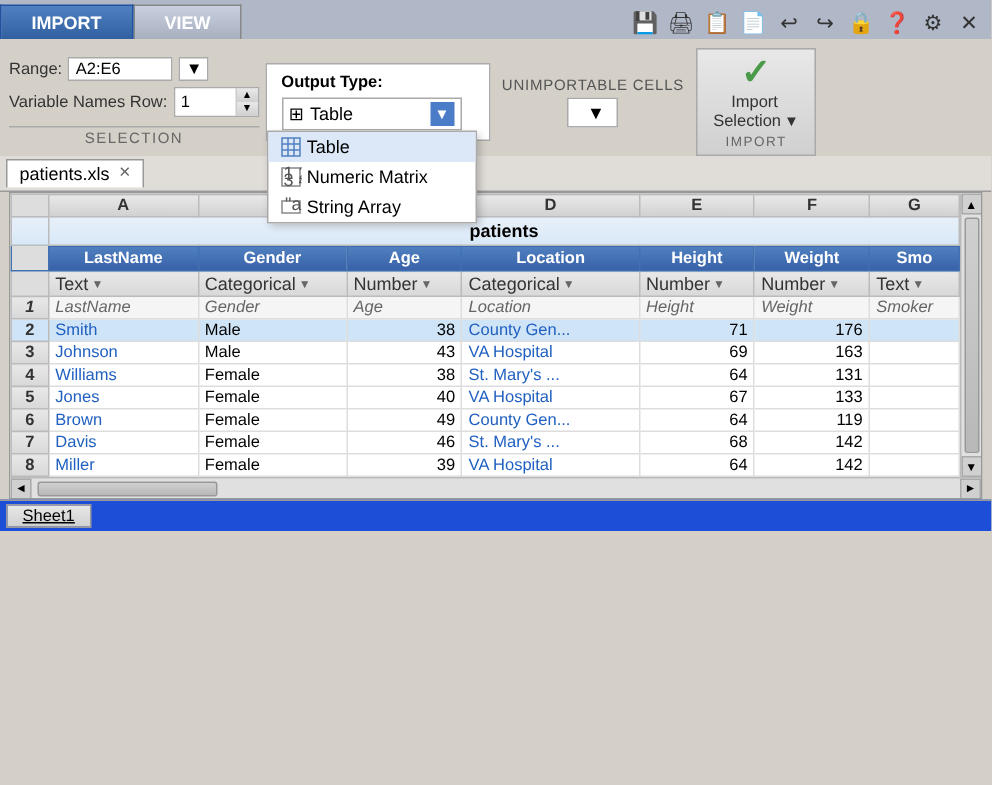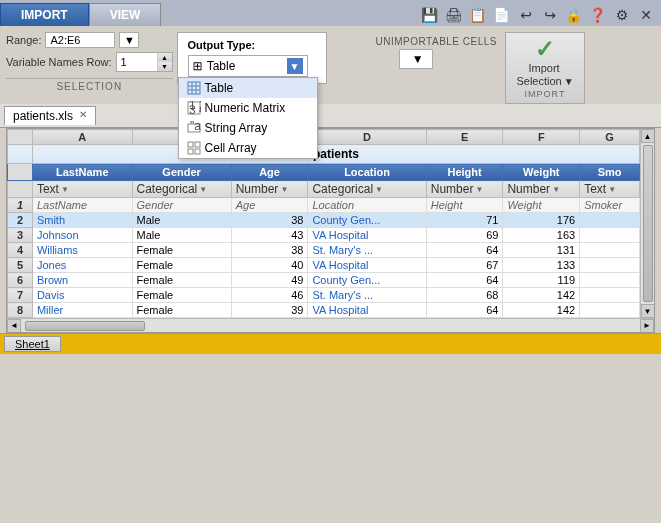--- a/index.html
+++ b/index.html
@@ -354,7 +354,7 @@
       display: flex;
       gap: 4px;
       padding: 6px 6px 0 6px;
-      align-items: flex-start;
+      align-items: center;
     }
   </style>
 </head>

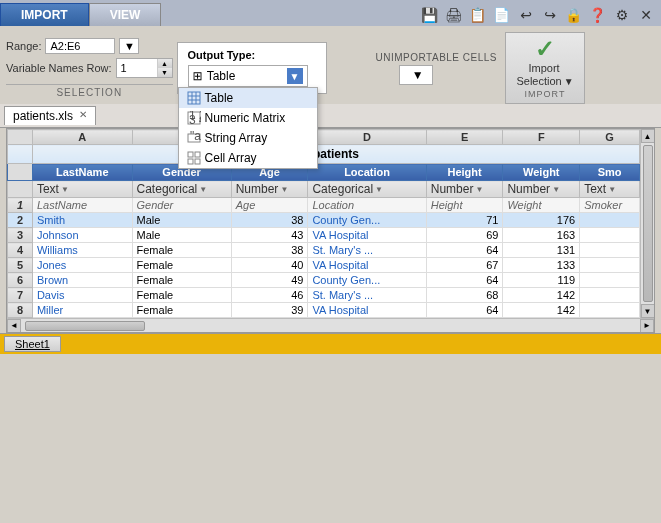--- a/index.html
+++ b/index.html
@@ -153,7 +153,6 @@
       text-transform: uppercase;
       letter-spacing: 0.5px;
       margin-bottom: 2px;
-      margin-left: 41px;
     }
     .dropdown-small {
       border: 1px solid #aaa;

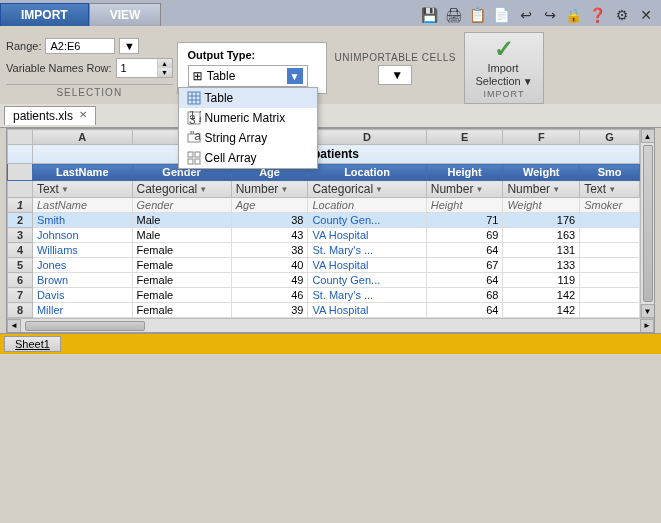--- a/index.html
+++ b/index.html
@@ -435,15 +435,6 @@
         </svg>
         <span>String Array</span>
       </div>
-      <div class="dropdown-item">
-        <svg class="dropdown-icon" viewBox="0 0 14 14">
-          <rect x="1" y="1" width="5" height="5" fill="none" stroke="#888" stroke-width="1"></rect>
-          <rect x="8" y="1" width="5" height="5" fill="none" stroke="#888" stroke-width="1"></rect>
-          <rect x="1" y="8" width="5" height="5" fill="none" stroke="#888" stroke-width="1"></rect>
-          <rect x="8" y="8" width="5" height="5" fill="none" stroke="#888" stroke-width="1"></rect>
-        </svg>
-        <span>Cell Array</span>
-      </div>
     </div>
   </div>
 

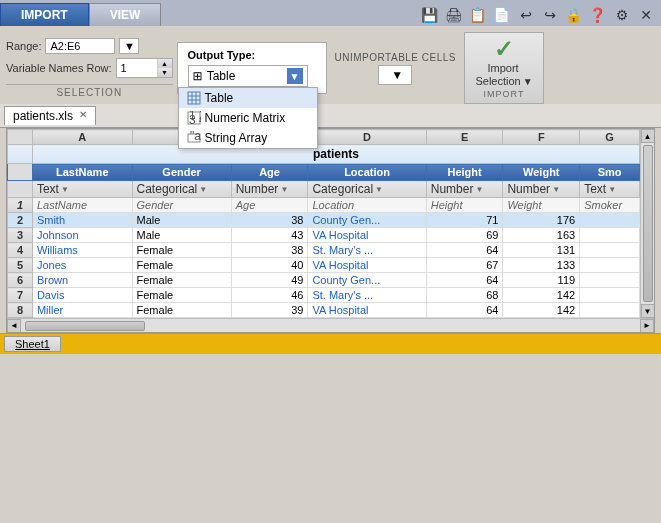--- a/index.html
+++ b/index.html
@@ -336,7 +336,7 @@
     .sheet-tab-bar {
       display: flex;
       align-items: flex-end;
-      background: #eab308;
+      background: #1d4ed8;
       border-top: 1px solid #999;
       padding: 2px 4px;
       text-decoration: underline;

